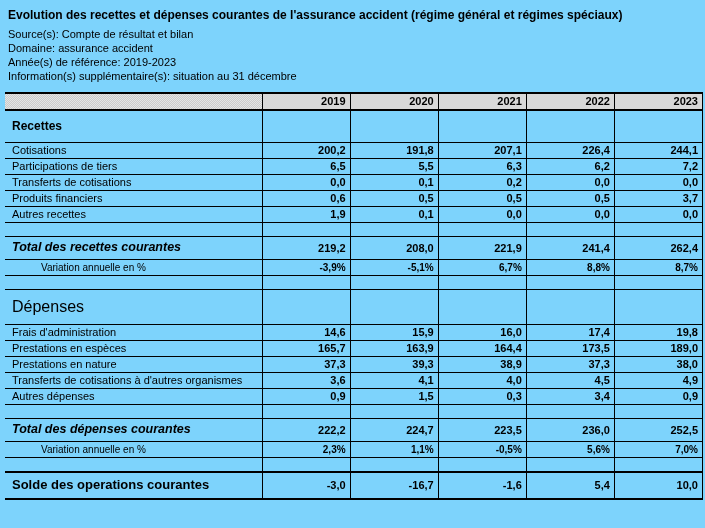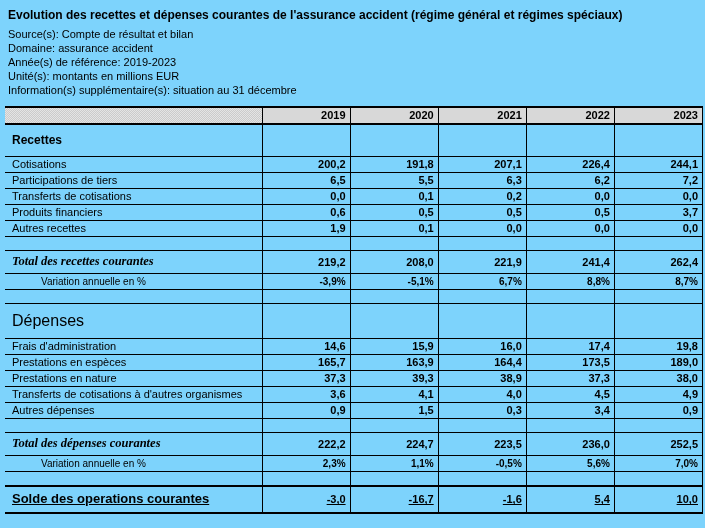--- a/index.html
+++ b/index.html
@@ -99,7 +99,6 @@
         <div class="meta-line">Source(s): Compte de résultat et bilan</div>
         <div class="meta-line">Domaine: assurance accident</div>
         <div class="meta-line">Année(s) de référence: 2019-2023</div>
-        <div class="meta-line">Unité(s): montants en millions EUR</div>
         <div class="meta-line">Information(s) supplémentaire(s): situation au 31 décembre</div>
       </div>
   </div>

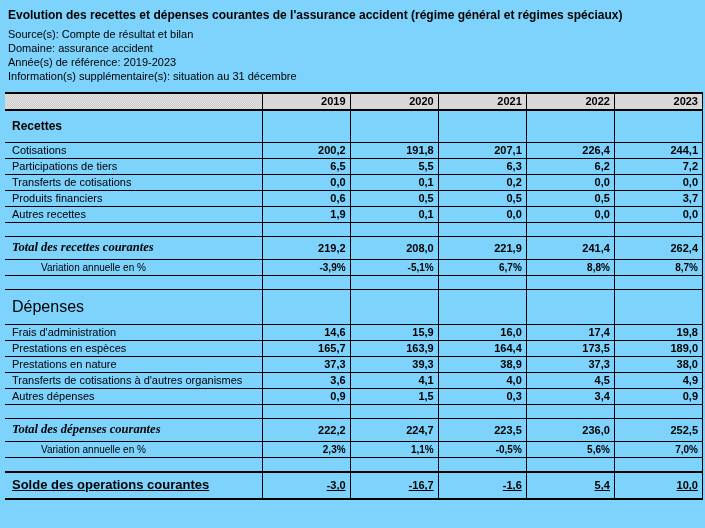--- a/index.html
+++ b/index.html
@@ -75,7 +75,7 @@
   tr.spacer td { height: 13px; }
 
   tr.total td { height: 22px; }
-  tr.total .label-cell { font-weight: bold; font-style: italic; font-size: 12.5px; font-family: Liberation Serif, serif; }
+  tr.total .label-cell { font-weight: bold; font-style: italic; font-size: 12.5px; }
 
   tr.variation td { height: 15px; }
   tr.variation .label-cell { font-size: 10px; padding-left: 36px; }

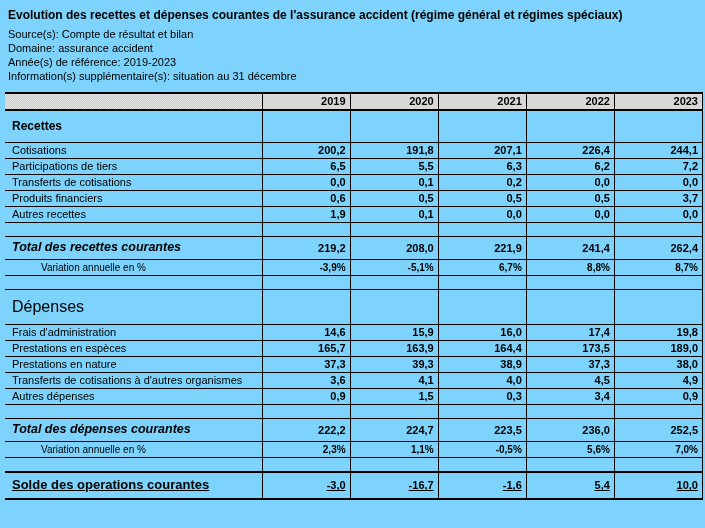--- a/index.html
+++ b/index.html
@@ -85,7 +85,6 @@
     height: 25px;
     border-top: 2px solid #000;
     border-bottom: 2px solid #000;
-    text-decoration: underline;
   }
   tr.solde .label-cell { font-weight: bold; font-size: 13px; }
 </style>

